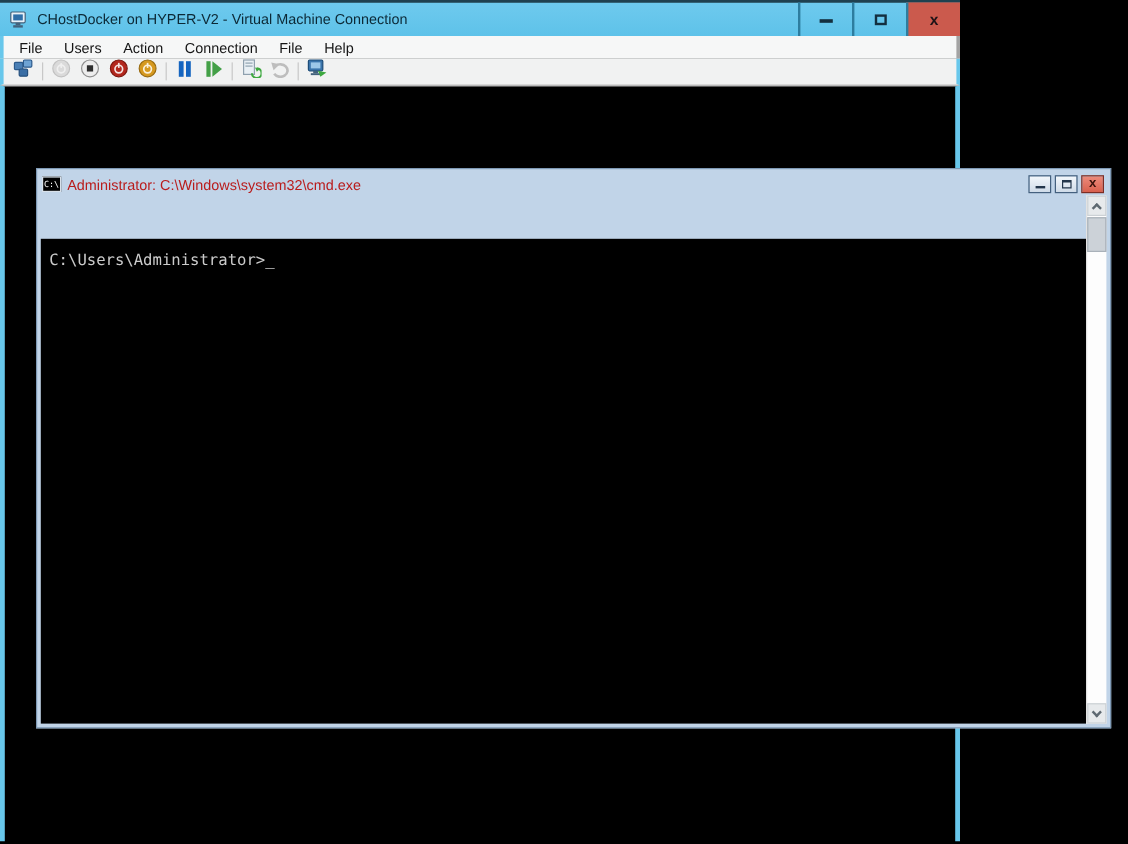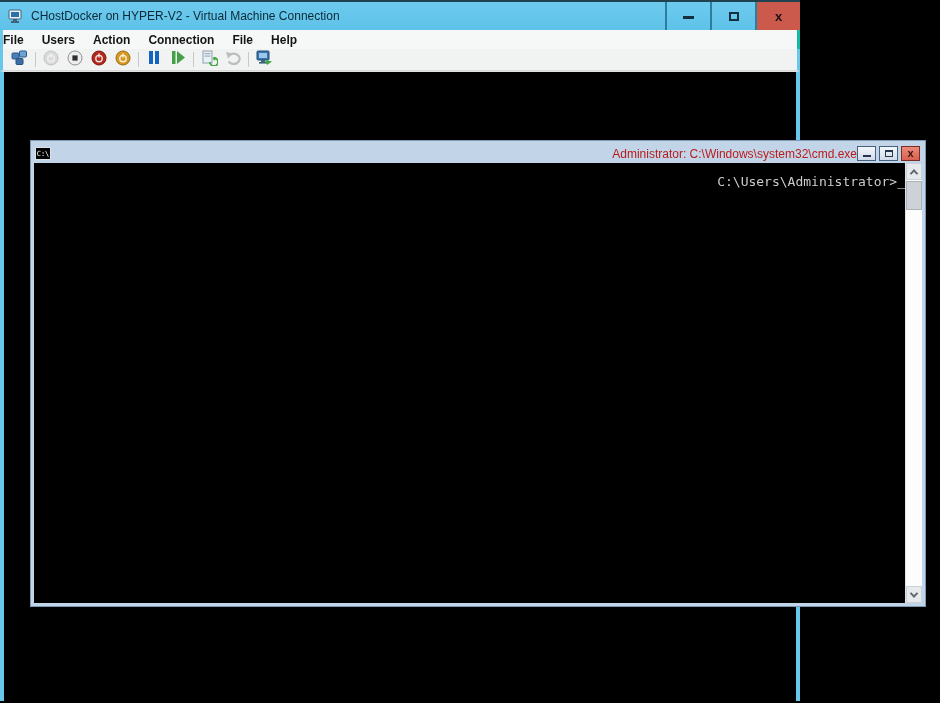--- a/index.html
+++ b/index.html
@@ -6,7 +6,7 @@
   html,body { width:940px; height:703px; overflow:hidden; background:#000;
               font-family:"Liberation Sans", sans-serif; }
 
-  .vmconnect { width:800px; height:703px; position:relative; background:#000;text-align:right; }
+  .vmconnect { width:800px; height:703px; position:relative; background:#000; }
 
   
   .titlebar { height:30px; background:linear-gradient(#6ecaee,#5ec2e9);

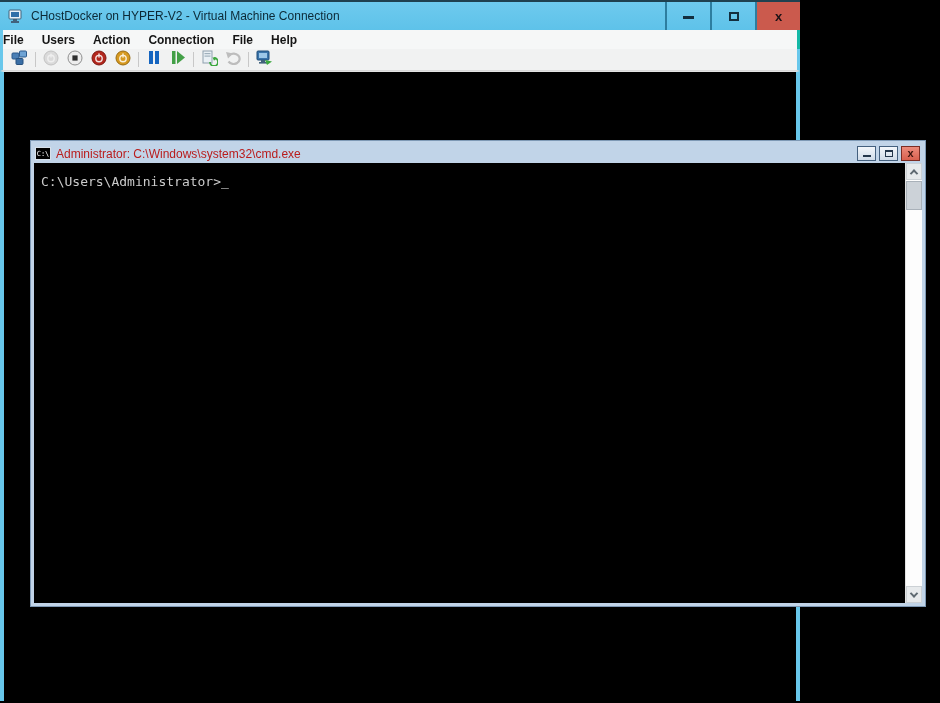--- a/index.html
+++ b/index.html
@@ -24,7 +24,7 @@
 
   
   .menubar { height:19px; background:#f6f7f7; display:flex; align-items:center;
-             border-left:3px solid #68c7eb; border-right:3px solid #14b8a6;font-weight:bold; }
+             padding-left:13px; border-left:3px solid #68c7eb; border-right:3px solid #a3a3a3; }
   .menu-item { font-size:12px; color:#151515; margin-right:18px; }
 
   

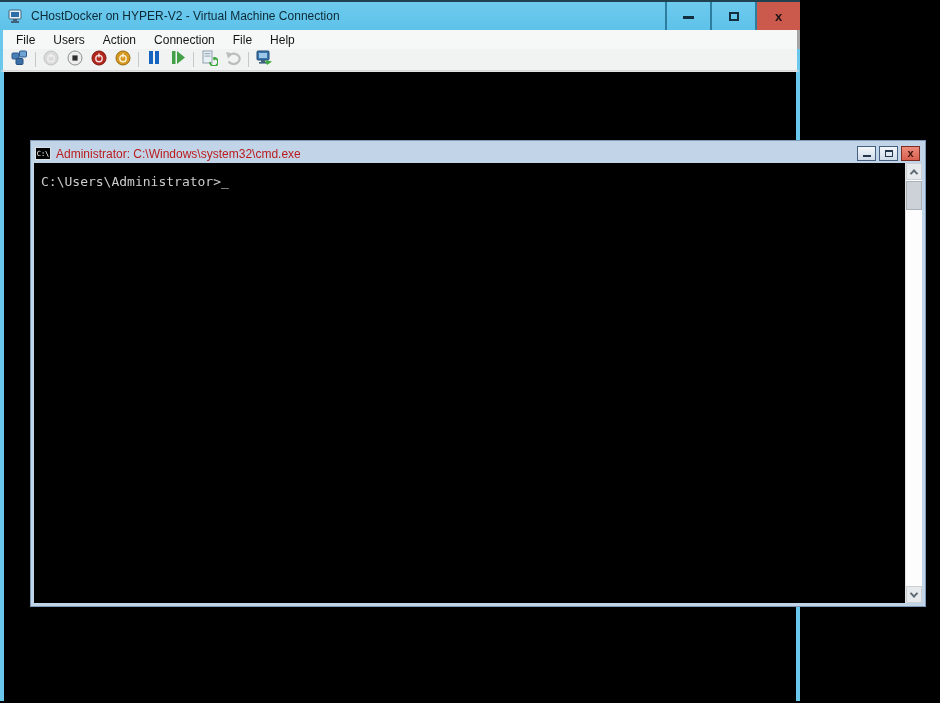--- a/index.html
+++ b/index.html
@@ -59,7 +59,7 @@
 
   .cmd-body { flex:1; display:flex; min-height:0; }
   .console { flex:1; background:#000; font-family:"DejaVu Sans Mono","Liberation Mono",monospace;
-             font-size:13px; color:#cbcbcb; padding:11px 0 0 7px; white-space:pre; }
+             font-size:13px; color:#cbcbcb; padding:11px 0 0 7px; white-space:pre;margin-top:36px; }
   .cursor { color:#e9e9e9; }
 
   

